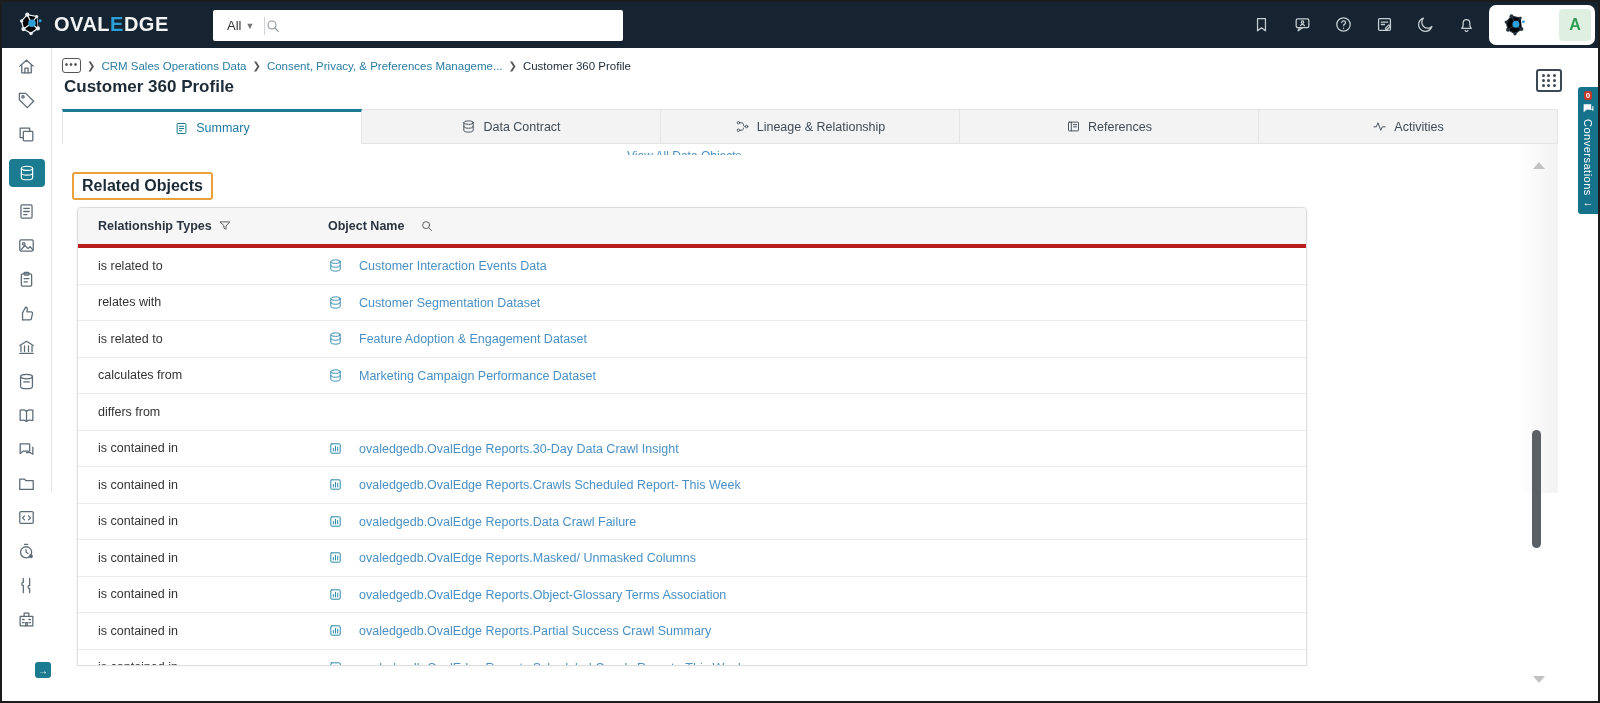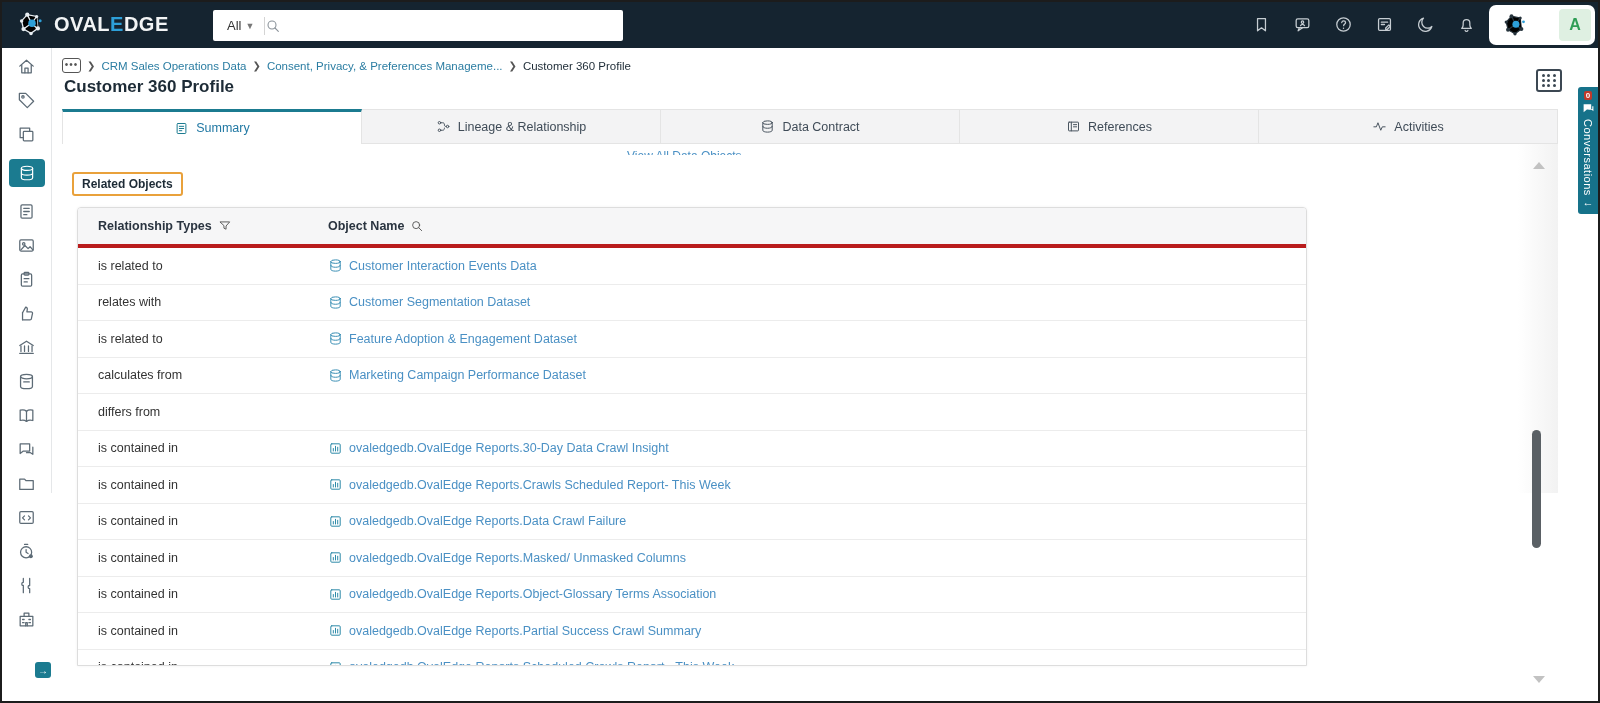--- a/index.html
+++ b/index.html
@@ -338,20 +338,20 @@
         </div>
         <div class="tab">
           <span class="ticon"><svg viewBox="0 0 24 24" fill="none" stroke="currentColor" stroke-width="1.6" stroke-linecap="round" stroke-linejoin="round">
+              <ellipse cx="12" cy="5.8" rx="7.5" ry="2.8"></ellipse>
+              <path d="M4.5 5.8v12.4c0 1.6 3.4 2.8 7.5 2.8s7.5-1.2 7.5-2.8V5.8"></path>
+              <path d="M4.5 12c0 1.6 3.4 2.8 7.5 2.8S19.5 13.6 19.5 12"></path>
+            </svg></span>
+          <span>Data Contract</span>
+        </div>
+        <div class="tab">
+          <span class="ticon"><svg viewBox="0 0 24 24" fill="none" stroke="currentColor" stroke-width="1.6" stroke-linecap="round" stroke-linejoin="round">
               <circle cx="5.5" cy="6" r="2"></circle>
               <circle cx="5.5" cy="18" r="2"></circle>
               <circle cx="18.5" cy="12" r="2"></circle>
               <path d="M7.5 6h3c2.5 0 3 1.5 3 3.5s1 2.5 3 2.5M7.5 18h3c2.5 0 3-1.5 3-3.5"></path>
             </svg></span>
           <span>Lineage &amp; Relationship</span>
-        </div>
-        <div class="tab">
-          <span class="ticon"><svg viewBox="0 0 24 24" fill="none" stroke="currentColor" stroke-width="1.6" stroke-linecap="round" stroke-linejoin="round">
-              <ellipse cx="12" cy="5.8" rx="7.5" ry="2.8"></ellipse>
-              <path d="M4.5 5.8v12.4c0 1.6 3.4 2.8 7.5 2.8s7.5-1.2 7.5-2.8V5.8"></path>
-              <path d="M4.5 12c0 1.6 3.4 2.8 7.5 2.8S19.5 13.6 19.5 12"></path>
-            </svg></span>
-          <span>Data Contract</span>
         </div>
         <div class="tab">
           <span class="ticon"><svg viewBox="0 0 24 24" fill="none" stroke="currentColor" stroke-width="1.6" stroke-linecap="round" stroke-linejoin="round">

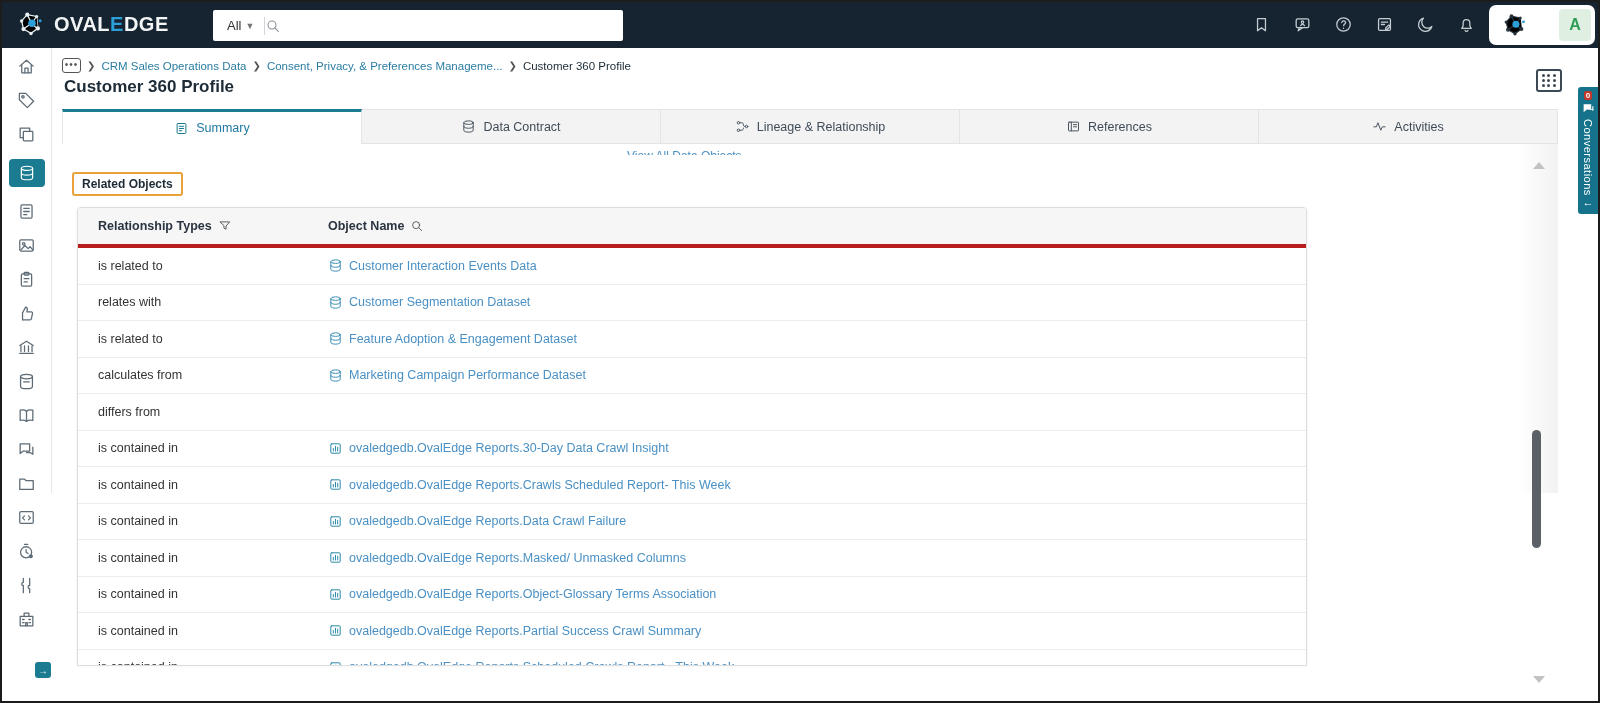--- a/index.html
+++ b/index.html
@@ -56,7 +56,7 @@
   
   .clip-link { position:absolute; left:75px; top:144px; width:1230px; height:9px; overflow:hidden; text-align:center; }
   .clip-link span { display:inline-block; margin-top:-7px; font-size:12px; color:#4a90c4; cursor:pointer; }
-  .section-label { position:absolute; left:70px; top:170px; border:2px solid #e9a13b; border-radius:3px; background:#fff; padding:3px 8px; font-size:12px; font-weight:700; color:#1d2b36; }
+  .section-label { position:absolute; left:70px; top:170px; border:2px solid #e9a13b; border-radius:3px; background:#fff; padding:3px 8px; font-size:16px; font-weight:700; color:#1d2b36; }
   .rtable { position:absolute; left:75px; top:205px; width:1230px; height:459px; border:1px solid #ddd; border-radius:4px 4px 0 0; overflow:hidden; background:#fff; box-shadow:0 0 3px rgba(0,0,0,.06); }
   .thead { height:40px; background:#f6f6f7; border-bottom:4px solid #b91c1c; display:flex; align-items:center; font-size:12.5px; font-weight:700; color:#2a3440; }
   .col1 { width:250px; padding-left:20px; display:flex; align-items:center; gap:6px; }

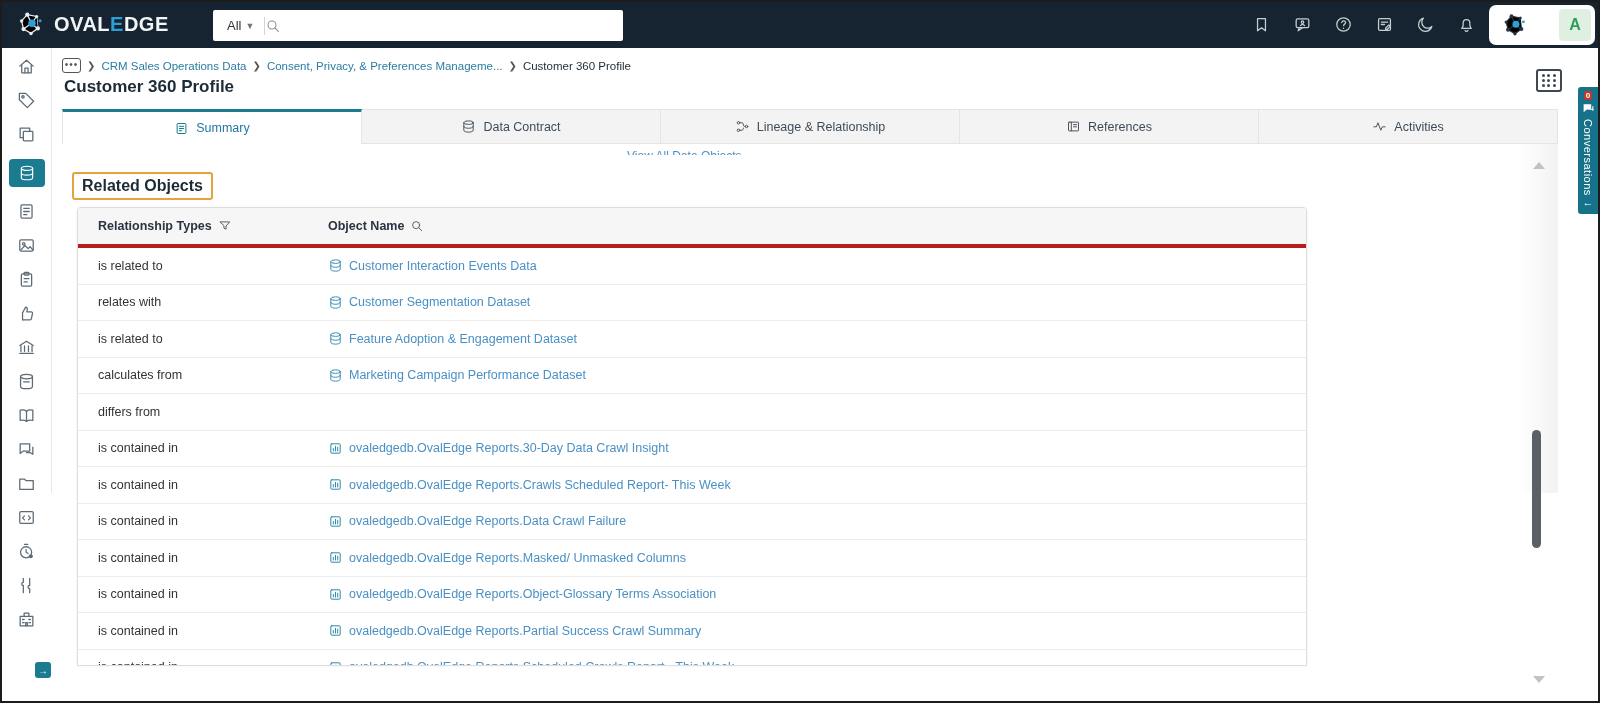--- a/index.html
+++ b/index.html
@@ -60,7 +60,7 @@
   .rtable { position:absolute; left:75px; top:205px; width:1230px; height:459px; border:1px solid #ddd; border-radius:4px 4px 0 0; overflow:hidden; background:#fff; box-shadow:0 0 3px rgba(0,0,0,.06); }
   .thead { height:40px; background:#f6f6f7; border-bottom:4px solid #b91c1c; display:flex; align-items:center; font-size:12.5px; font-weight:700; color:#2a3440; }
   .col1 { width:250px; padding-left:20px; display:flex; align-items:center; gap:6px; }
-  .col2 { flex:1; display:flex; align-items:center; gap:6px; }
+  .col2 { flex:1; display:flex; align-items:flex-end; gap:16px; }
   .th-icon { width:14px; height:14px; color:#555; cursor:pointer; }
   .th-icon svg { width:100%; height:100%; }
   .trow { height:36.5px; border-bottom:1px solid #ececec; display:flex; align-items:center; font-size:12.5px; color:#333; background:#fff; }

